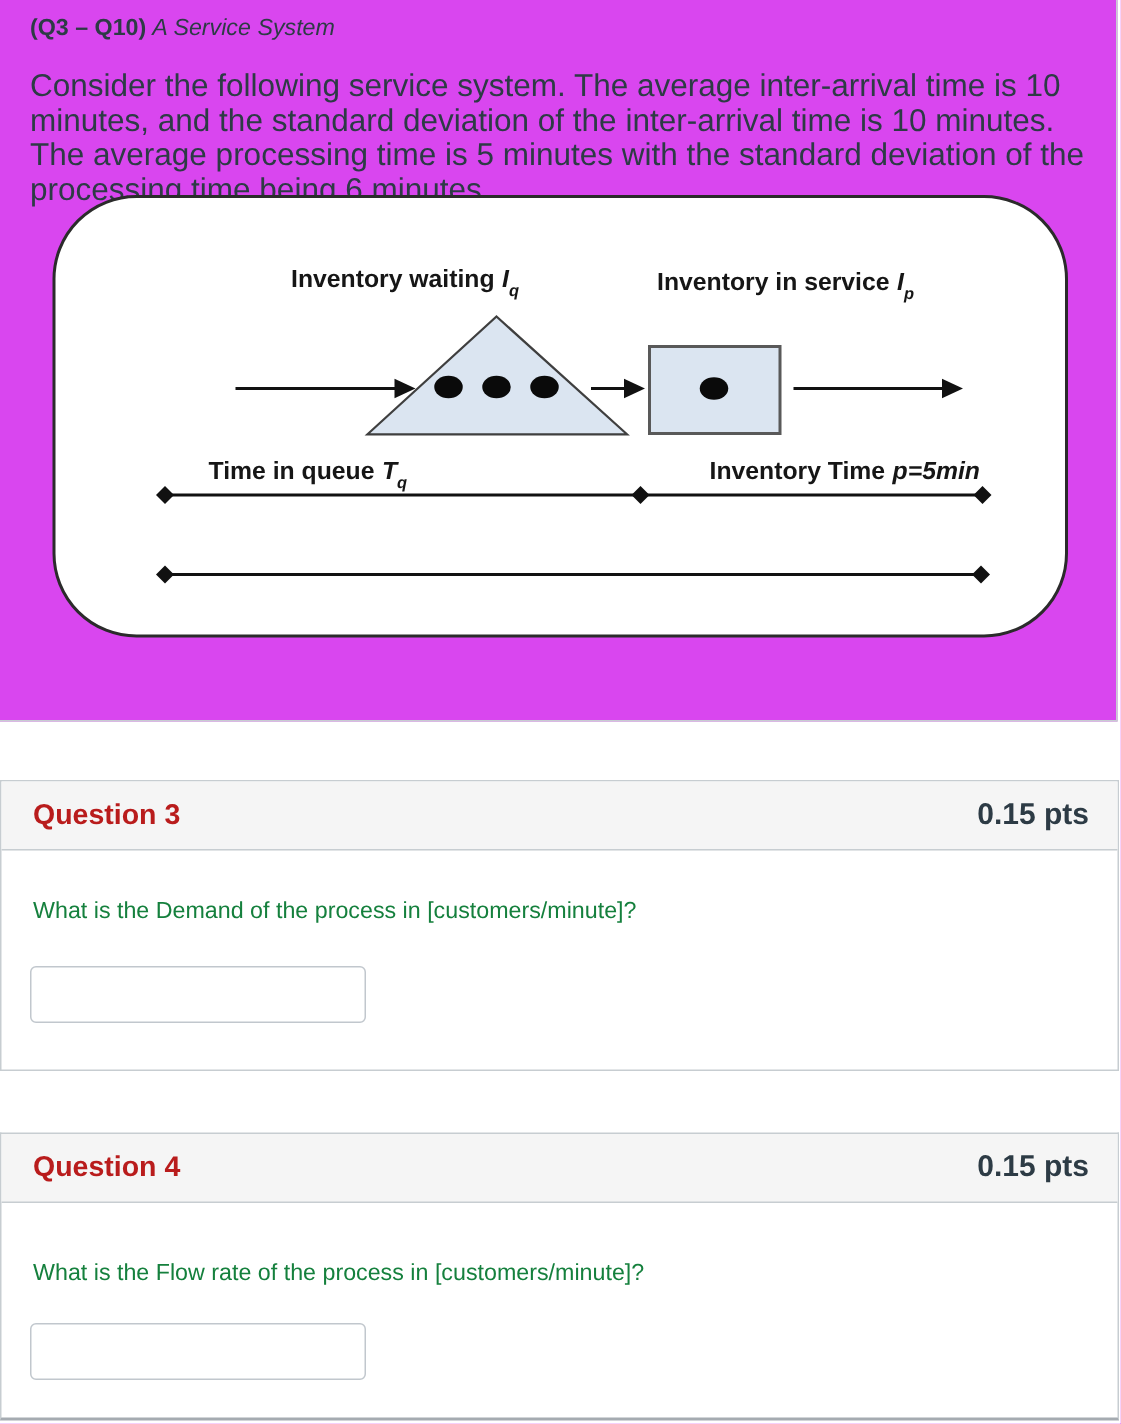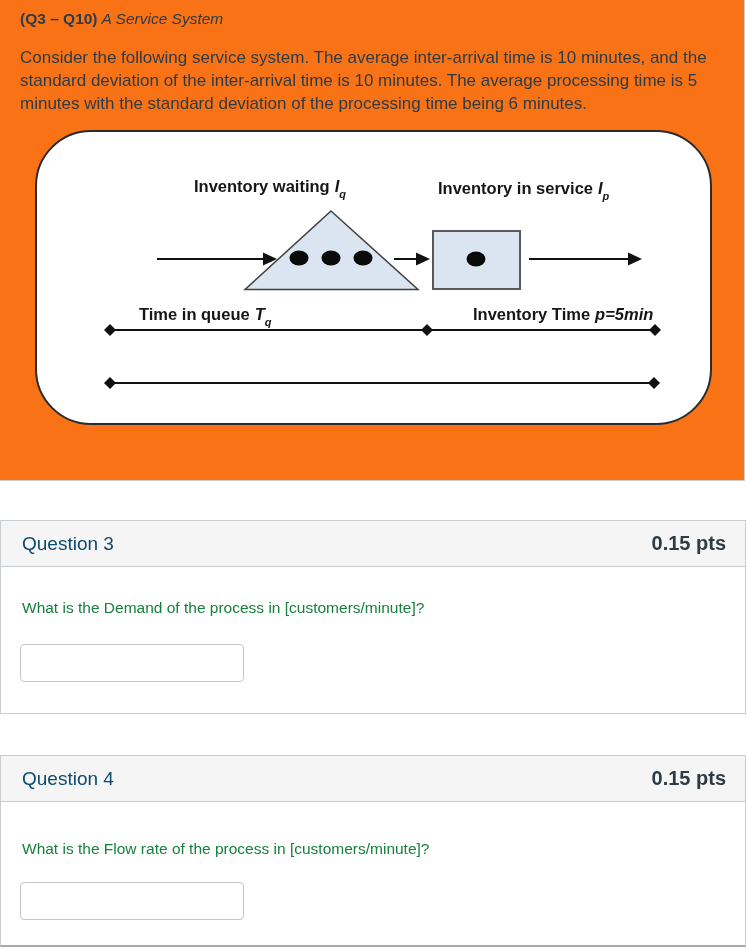--- a/index.html
+++ b/index.html
@@ -16,7 +16,7 @@
   .intro {
     position: absolute; left: 0; top: 0;
     width: 745px; height: 481px;
-    background: #f97316;
+    background: #d946ef;
     border-right: 1px solid #C7CDD1;
     border-bottom: 1px solid #C7CDD1;
   }

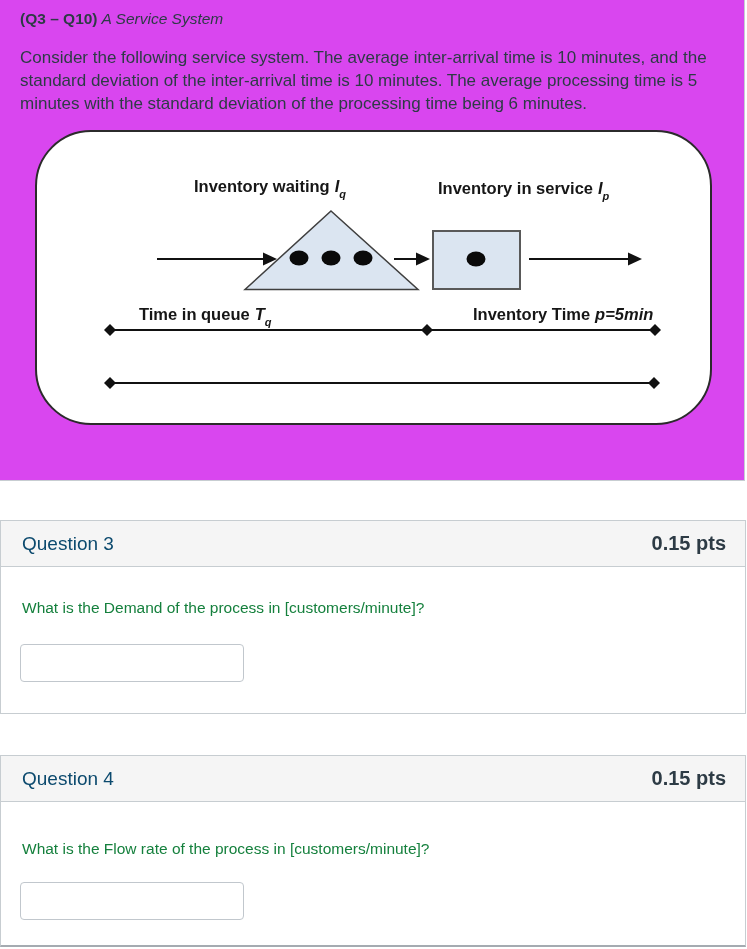--- a/index.html
+++ b/index.html
@@ -29,7 +29,7 @@
   .intro .scenario {
     position: absolute; left: 20px; top: 46px;
     width: 707px;
-    font-size: 17px; line-height: 23px;
+    font-size: 21px; line-height: 23px;
   }
 
   

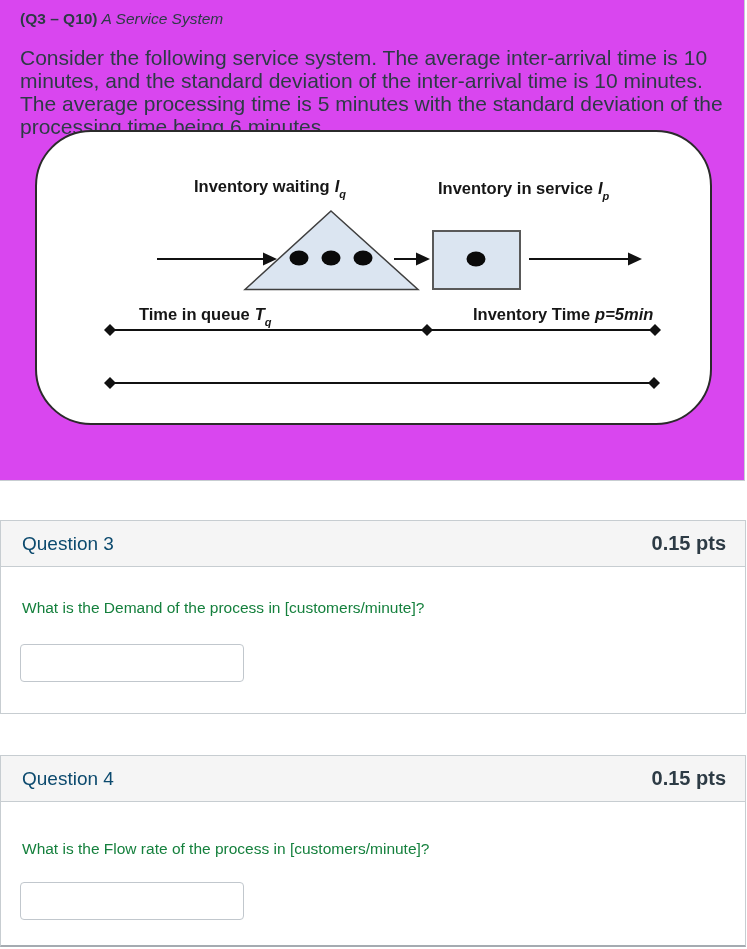--- a/index.html
+++ b/index.html
@@ -74,7 +74,7 @@
     display: flex; align-items: center; justify-content: space-between;
     padding: 0 19px 0 21px;
   }
-  .qtitle { font-size: 19px; font-weight: 400; color: #0c4a6e; }
+  .qtitle { font-size: 19px; font-weight: 700; color: #b91c1c; }
   .qpts   { font-size: 20px; font-weight: 700; color: #2D3B45; }
   .qbody  { position: relative; height: calc(100% - 46px); }
   .prompt {

